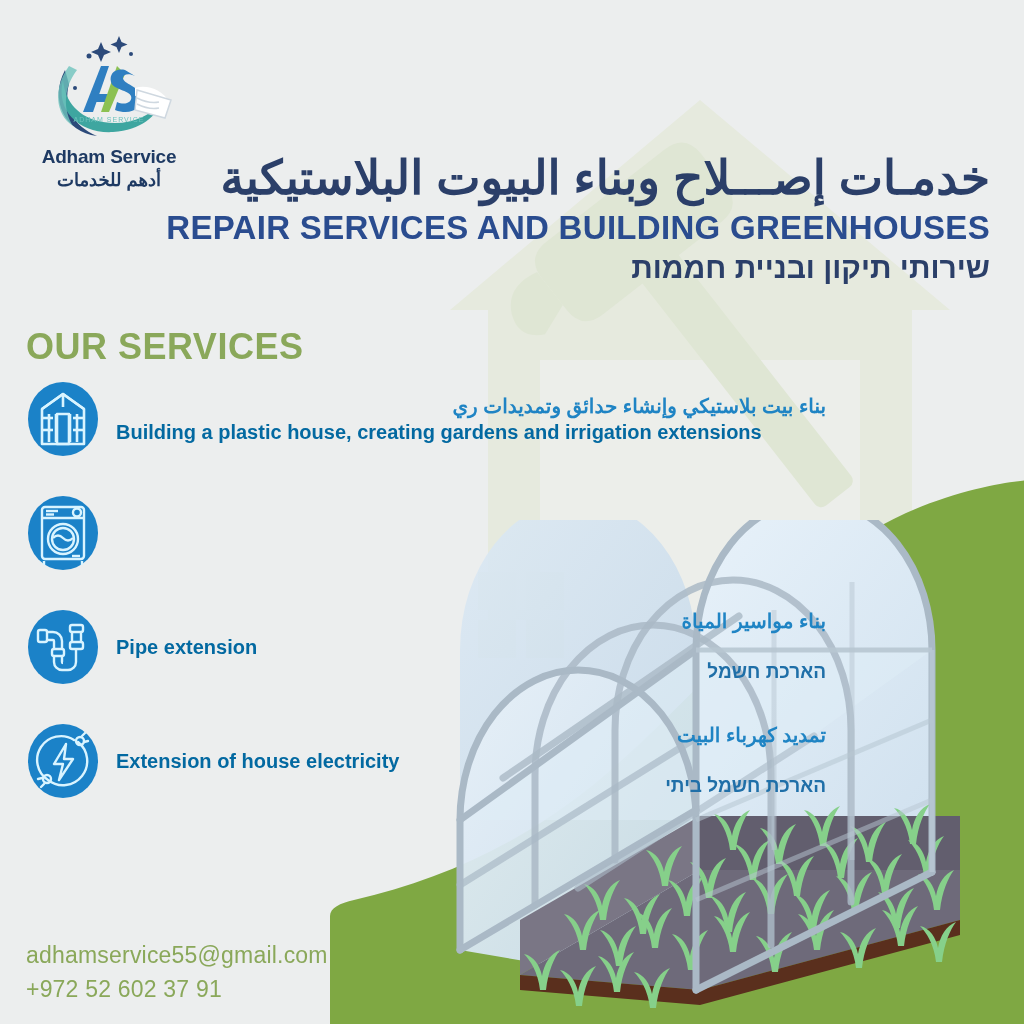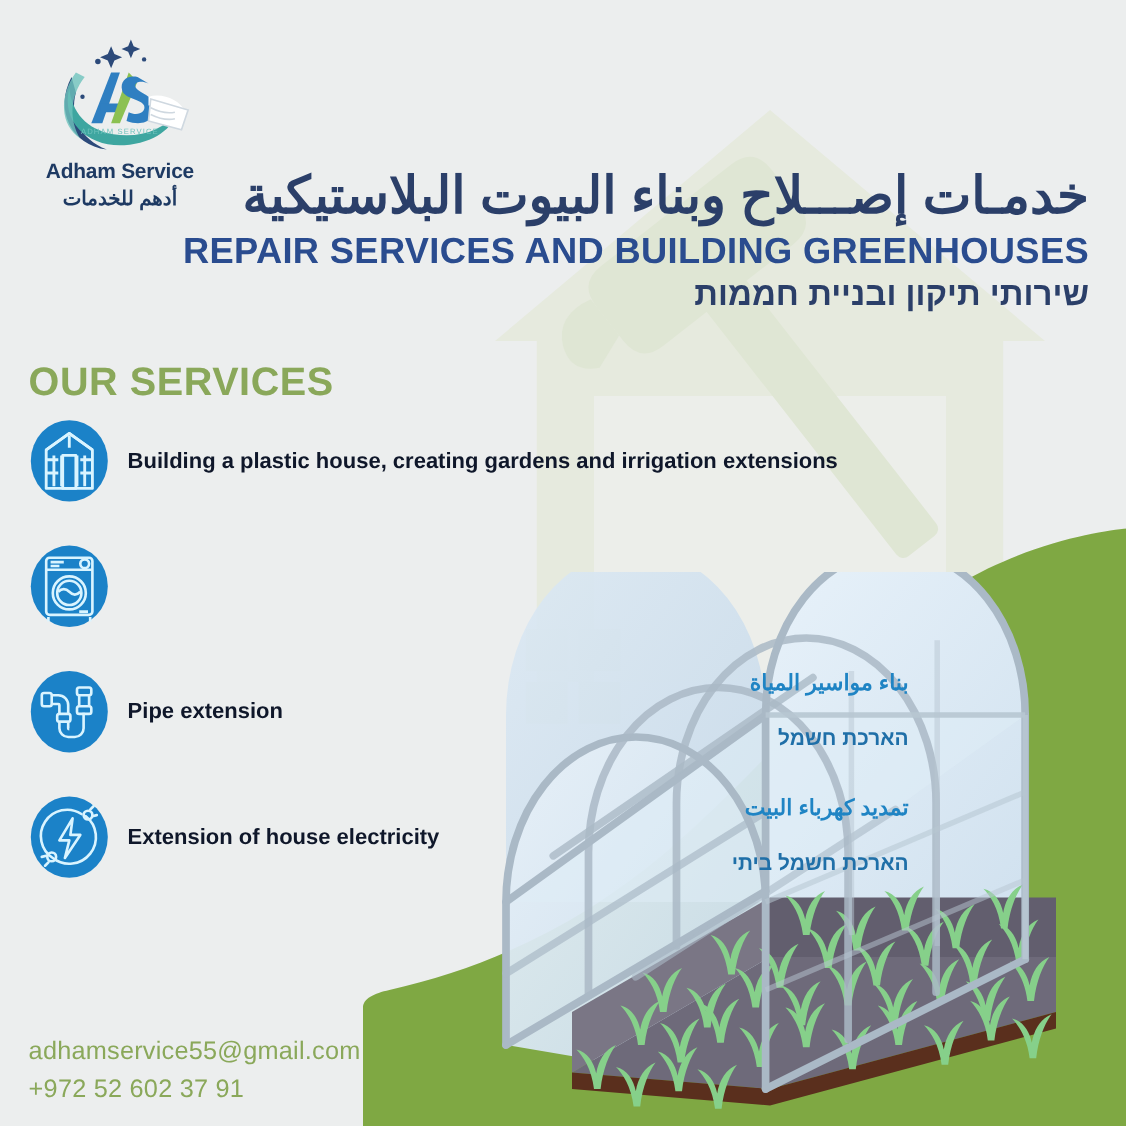--- a/index.html
+++ b/index.html
@@ -299,6 +299,7 @@
         </g>
       </svg>
       <div class="svc-text">
+        <div class="svc-ar">بناء بيت بلاستيكي وإنشاء حدائق وتمديدات ري</div>
         <div class="svc-en">Building a plastic house, creating gardens and irrigation extensions</div>
       </div>
     </div>

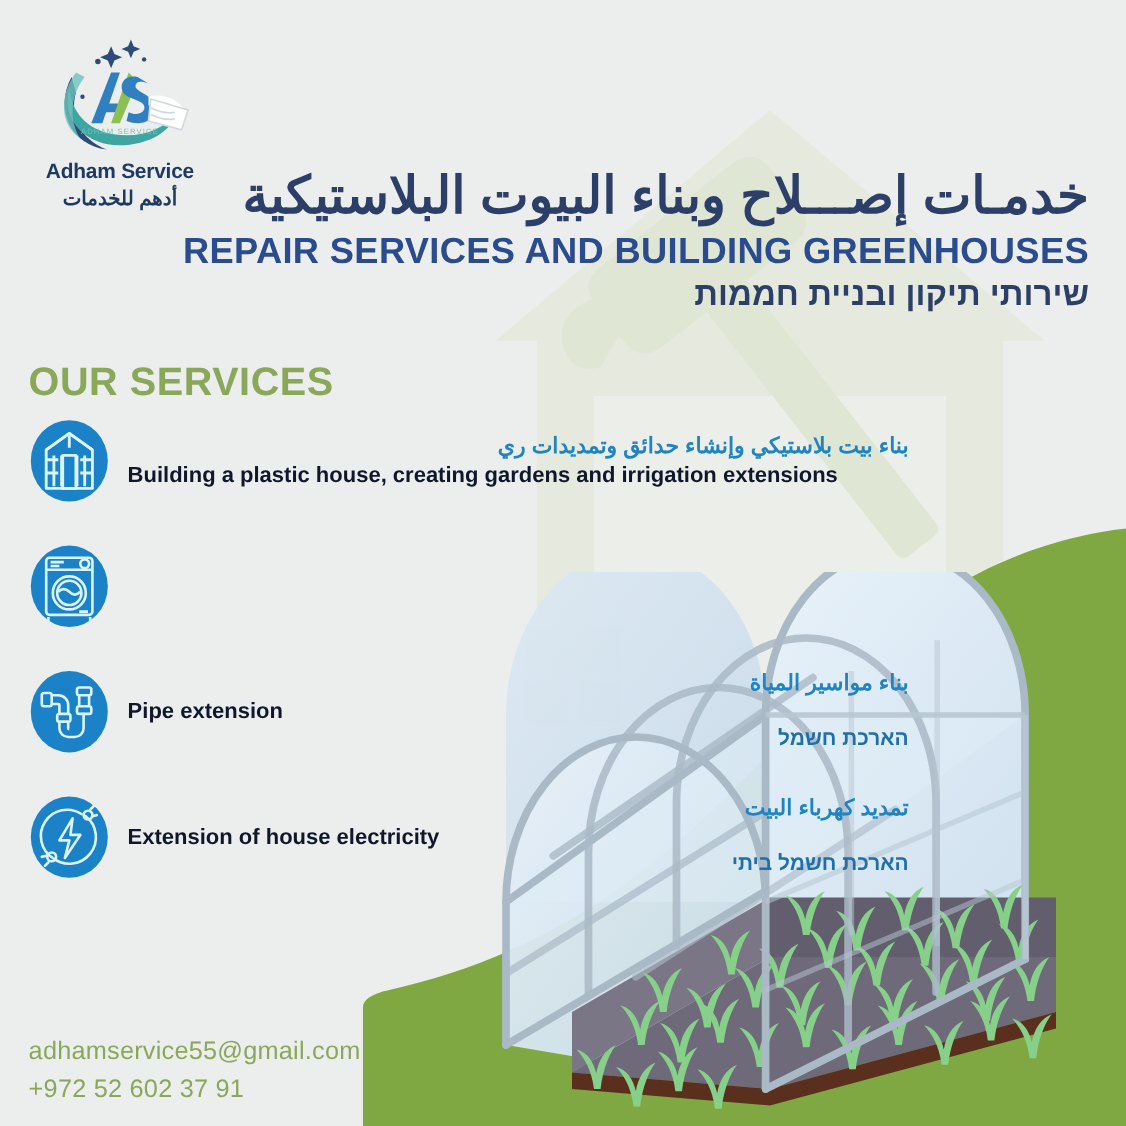--- a/index.html
+++ b/index.html
@@ -84,7 +84,7 @@
     white-space:nowrap;
   }
   .svc-en {
-    font-size:20px; font-weight:bold; color:#0f172a;
+    font-size:20px; font-weight:bold; color:#0369a1;
     line-height:1.3; white-space:nowrap;
   }
   .svc-he {

